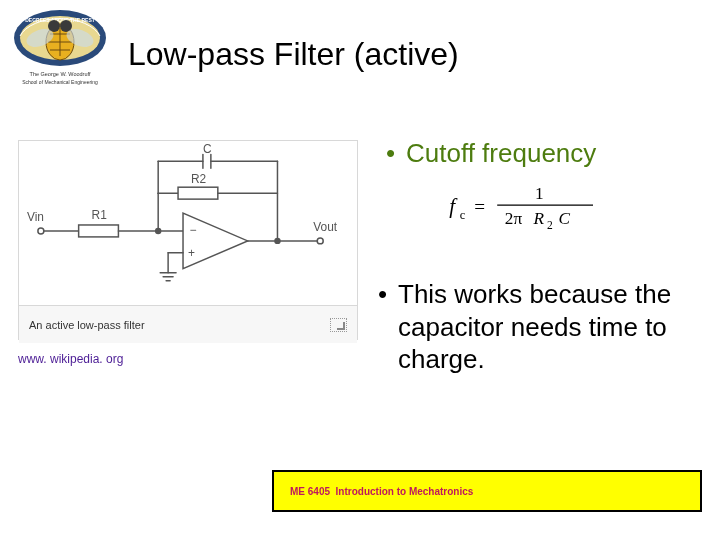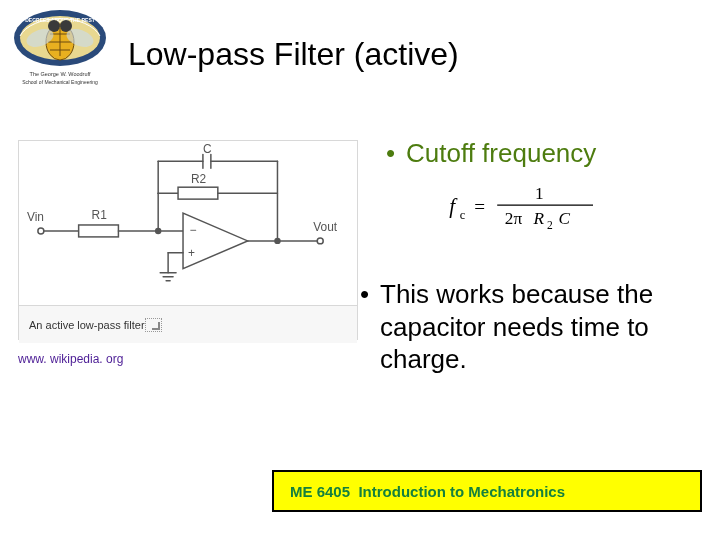--- a/index.html
+++ b/index.html
@@ -97,7 +97,7 @@
   }
   .bullet2 {
     position: absolute;
-    left: 380px;
+    left: 398px;
     top: 278px;
     font-size: 26px;
     color: #000;

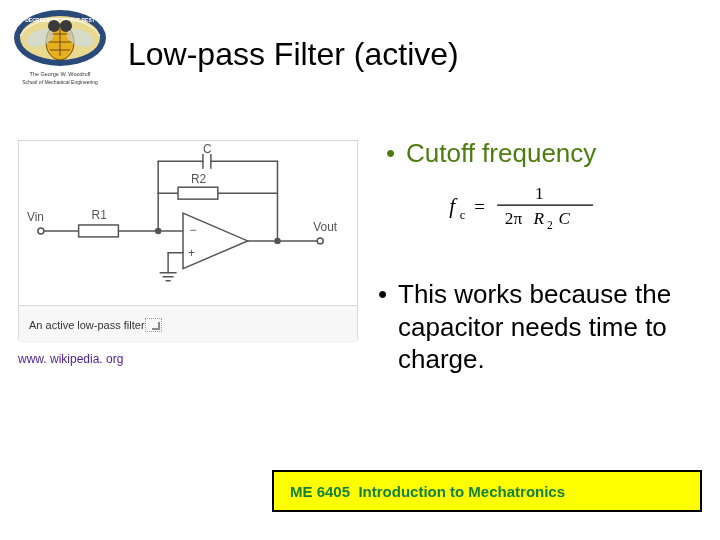--- a/index.html
+++ b/index.html
@@ -46,6 +46,7 @@
     height: 38px;
     display: flex;
     align-items: center;
+    justify-content: space-between;
     padding: 0 10px;
   }
   .circuit-caption {

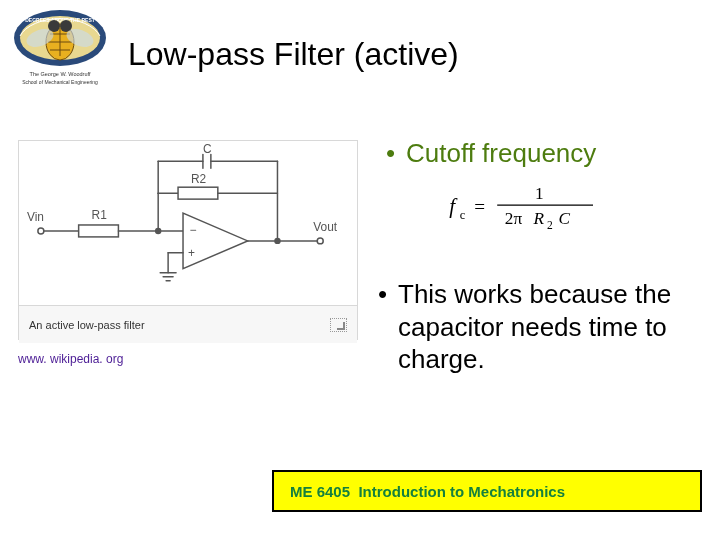--- a/index.html
+++ b/index.html
@@ -118,9 +118,9 @@
     padding-left: 16px;
   }
   .footer-text {
-    font-size: 15px;
+    font-size: 10px;
     font-weight: bold;
-    color: #15803d;
+    color: #be185d;
   }
 </style>
 </head>

